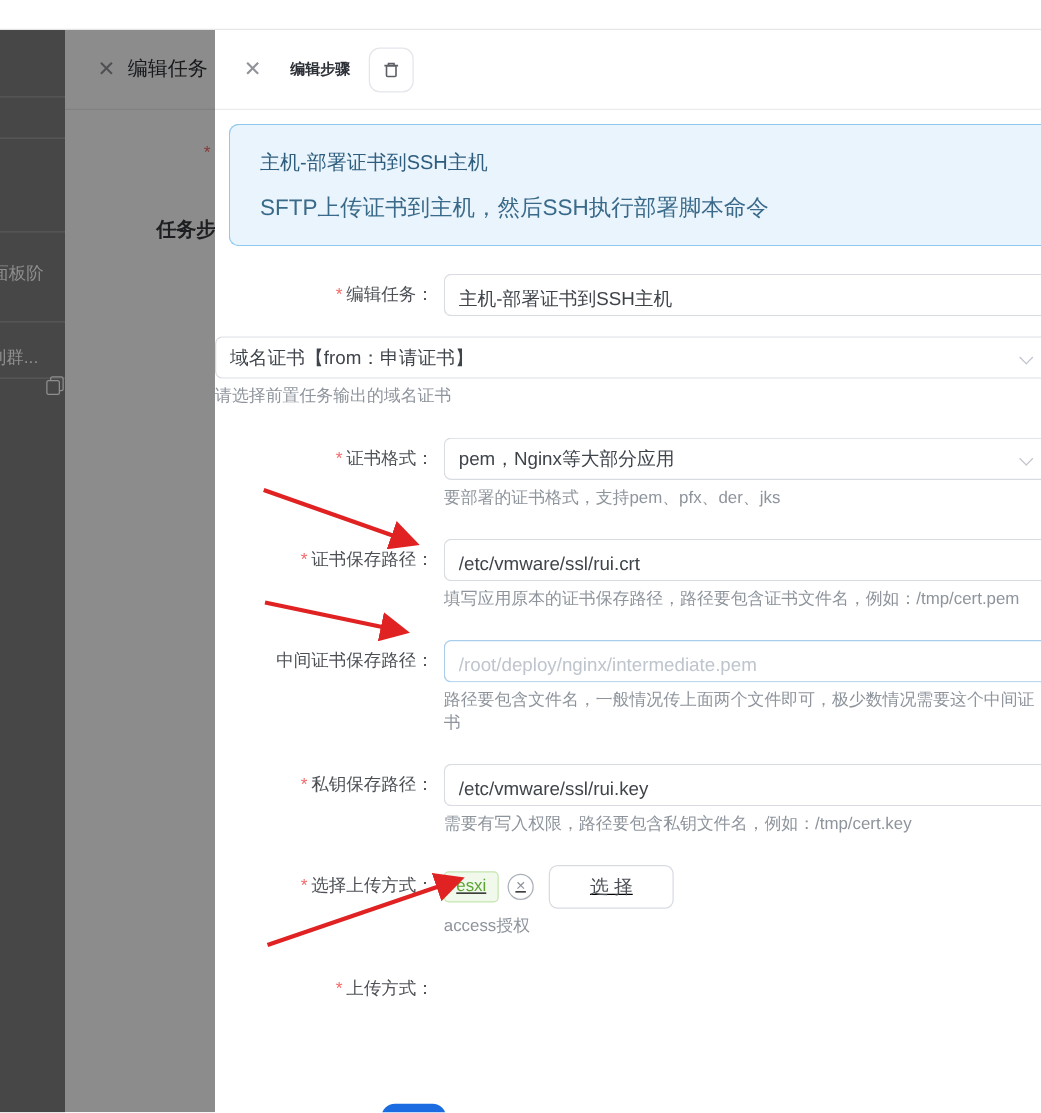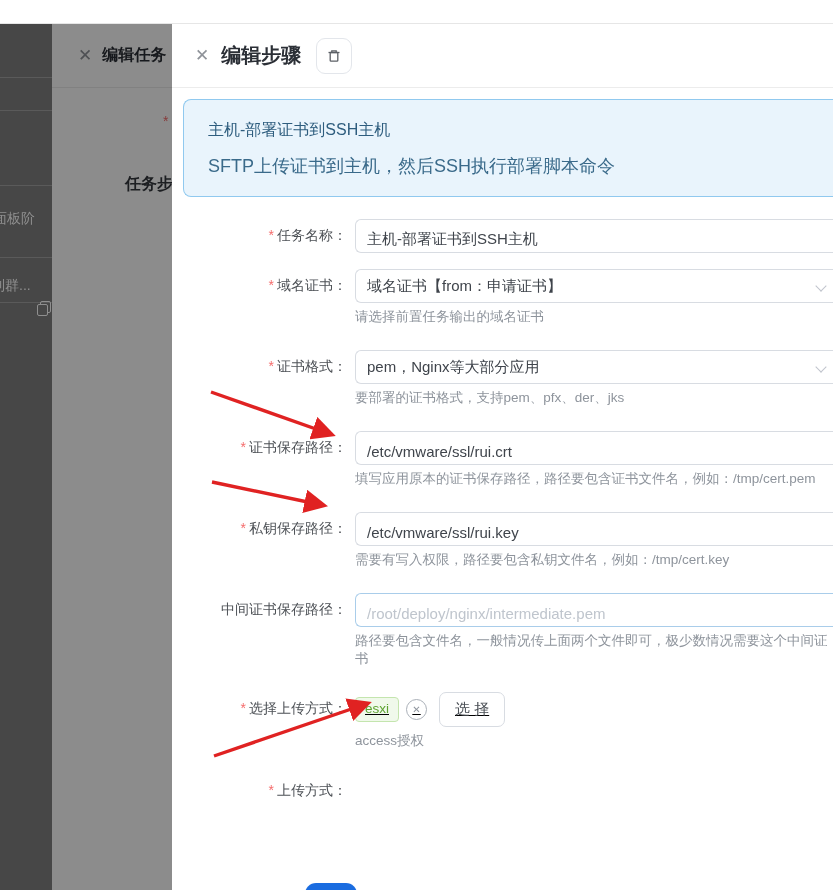--- a/index.html
+++ b/index.html
@@ -21,7 +21,7 @@
   .task-drawer { position:absolute; left:52px; top:24px; width:120px; bottom:0; background:#ffffff; overflow:hidden; z-index:2; }
   .task-drawer .hd { height:64px; display:flex; align-items:center; padding-left:26px; border-bottom:1px solid #ececec; }
   .close-x { font-size:17px; color:#8f9399; line-height:1; }
-  .task-drawer .hd-title { margin-left:10px; font-size:16px; font-weight:700; color:#2b2f36; white-space:nowrap; }
+  .task-drawer .hd-title { margin-left:10px; font-size:16px; font-weight:400; color:#2b2f36; white-space:nowrap; }
   .task-frag-star { position:absolute; left:111px; top:89px; color:#f56c6c; font-size:14px; }
   .task-frag-label { position:absolute; left:73px; top:150px; font-size:16px; font-weight:600; color:#33373d; white-space:nowrap; }
   .task-overlay { position:absolute; inset:0; background:rgba(0,0,0,0.45); }

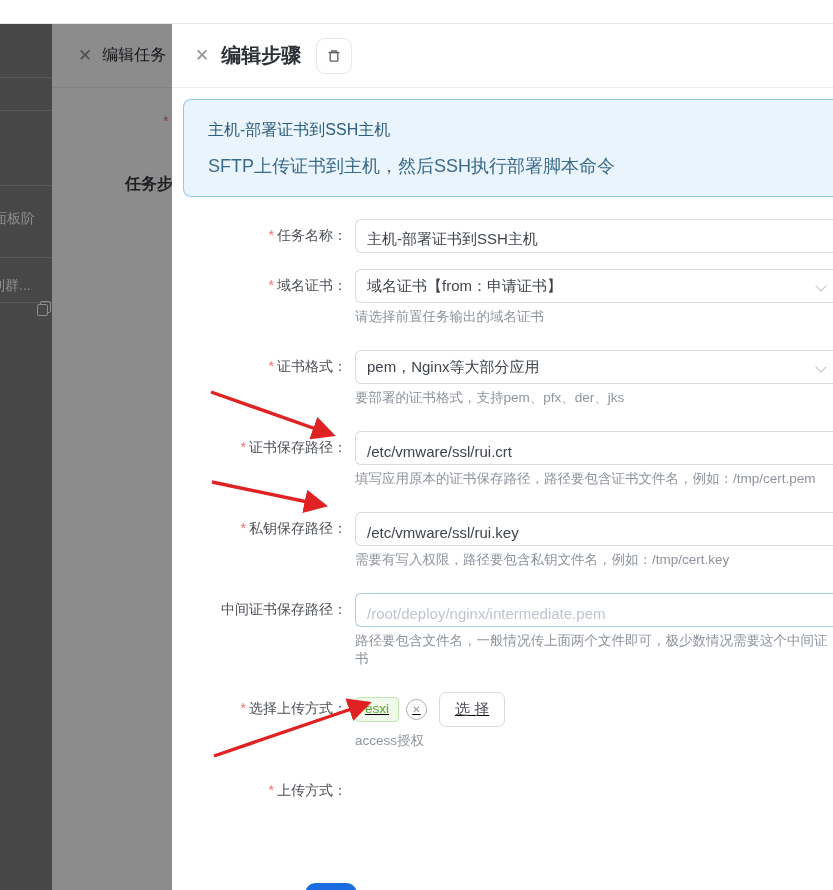--- a/index.html
+++ b/index.html
@@ -29,7 +29,7 @@
   
   .step-drawer { position:absolute; left:172px; top:24px; right:0; bottom:0; background:#fff; z-index:3; }
   .step-hd { height:64px; display:flex; align-items:center; padding-left:23px; border-bottom:1px solid #ececec; background:#fff; }
-  .step-hd .hd-title { margin-left:12px; font-size:20px; font-weight:700; color:#2b2f36;text-align:center; }
+  .step-hd .hd-title { margin-left:23px; font-size:12px; font-weight:700; color:#2b2f36;text-align:center; }
   .trash-btn { margin-left:15px; width:36px; height:36px; border:1px solid #e3e6eb; border-radius:9px; background:#fff; display:flex; align-items:center; justify-content:center; color:#5c6066; cursor:pointer; }
 
   .drawer-body { position:absolute; top:64px; left:0; right:0; bottom:18px; overflow:hidden; background:#fff; }

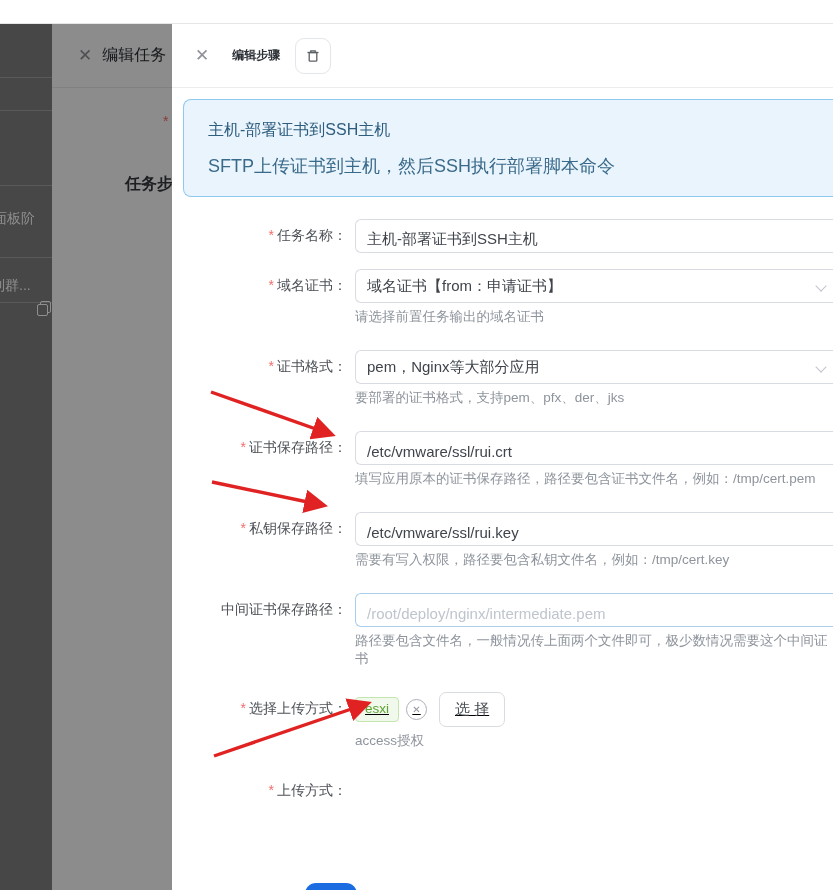--- a/index.html
+++ b/index.html
@@ -124,7 +124,7 @@
       <div class="form">
 
         <div class="row tight">
-          <div class="row-label"><span class="req">*</span><span>任务名称：</span></div>
+          <div class="row-label"><span class="req">*</span><span>编辑任务：</span></div>
           <div class="row-content">
             <input class="ctl" type="text" value="主机-部署证书到SSH主机" style="">
           </div>

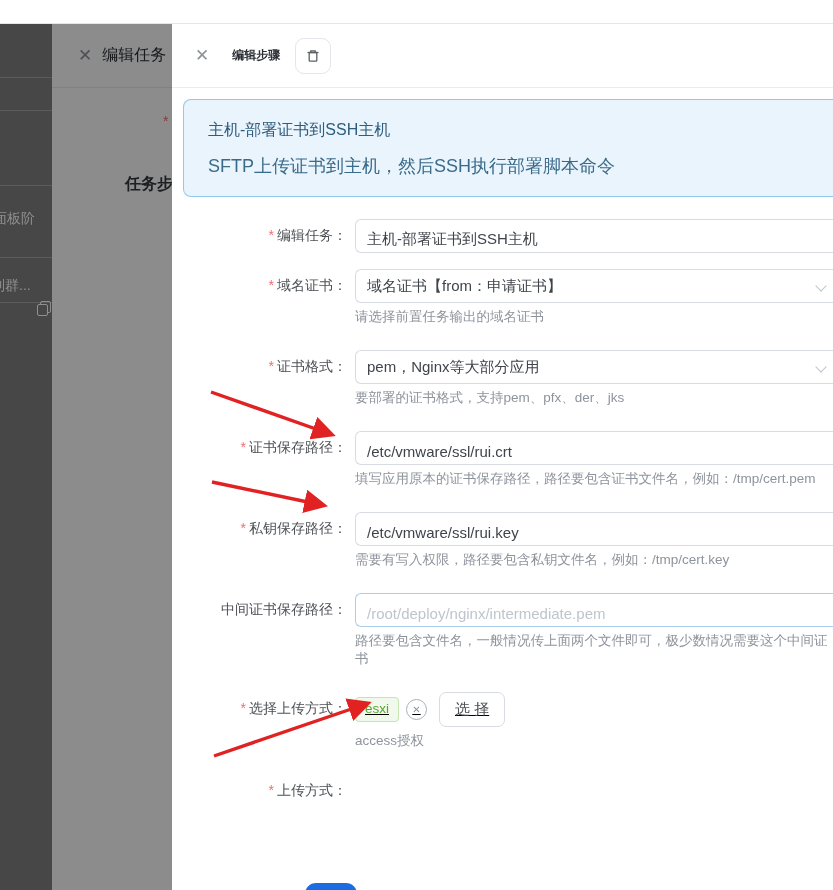--- a/index.html
+++ b/index.html
@@ -131,7 +131,6 @@
         </div>
 
         <div class="row">
-          <div class="row-label"><span class="req">*</span><span>域名证书：</span></div>
           <div class="row-content">
             <div class="sel">
               <span>域名证书【from：申请证书】</span>

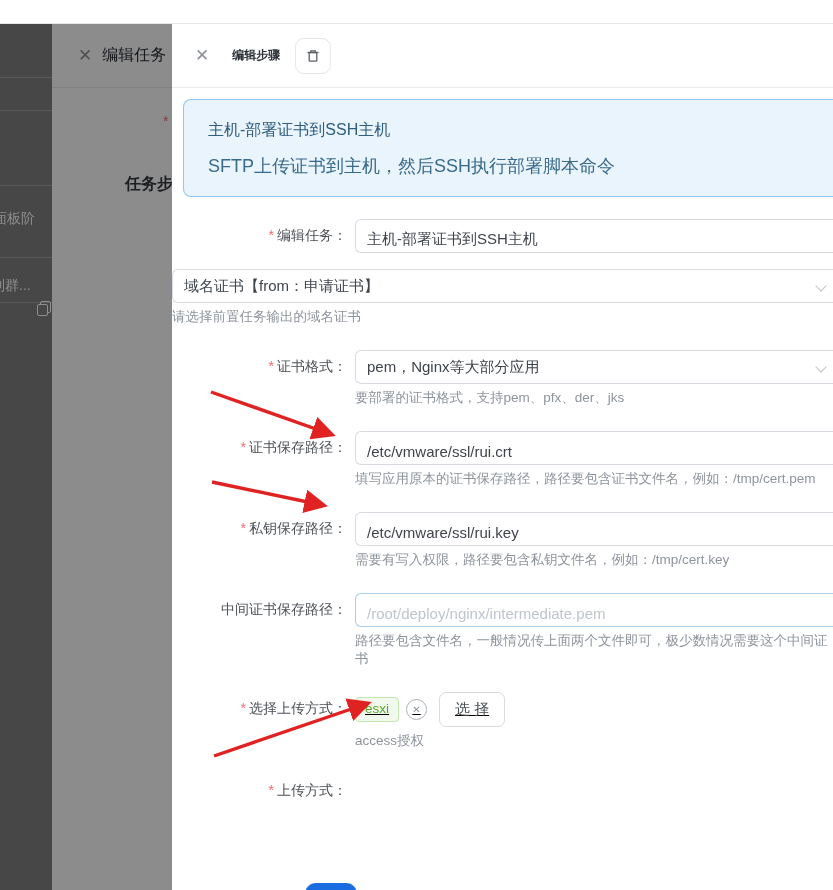--- a/index.html
+++ b/index.html
@@ -160,18 +160,18 @@
         </div>
 
         <div class="row">
+          <div class="row-label"><span>中间证书保存路径：</span></div>
+          <div class="row-content">
+            <input class="ctl ctl-blue" type="text" placeholder="/root/deploy/nginx/intermediate.pem" style="">
+            <div class="help">路径要包含文件名，一般情况传上面两个文件即可，极少数情况需要这个中间证书</div>
+          </div>
+        </div>
+
+        <div class="row">
           <div class="row-label"><span class="req">*</span><span>私钥保存路径：</span></div>
           <div class="row-content">
             <input class="ctl" type="text" value="/etc/vmware/ssl/rui.key" style="">
             <div class="help">需要有写入权限，路径要包含私钥文件名，例如：/tmp/cert.key</div>
-          </div>
-        </div>
-
-        <div class="row">
-          <div class="row-label"><span>中间证书保存路径：</span></div>
-          <div class="row-content">
-            <input class="ctl ctl-blue" type="text" placeholder="/root/deploy/nginx/intermediate.pem" style="">
-            <div class="help">路径要包含文件名，一般情况传上面两个文件即可，极少数情况需要这个中间证书</div>
           </div>
         </div>
 

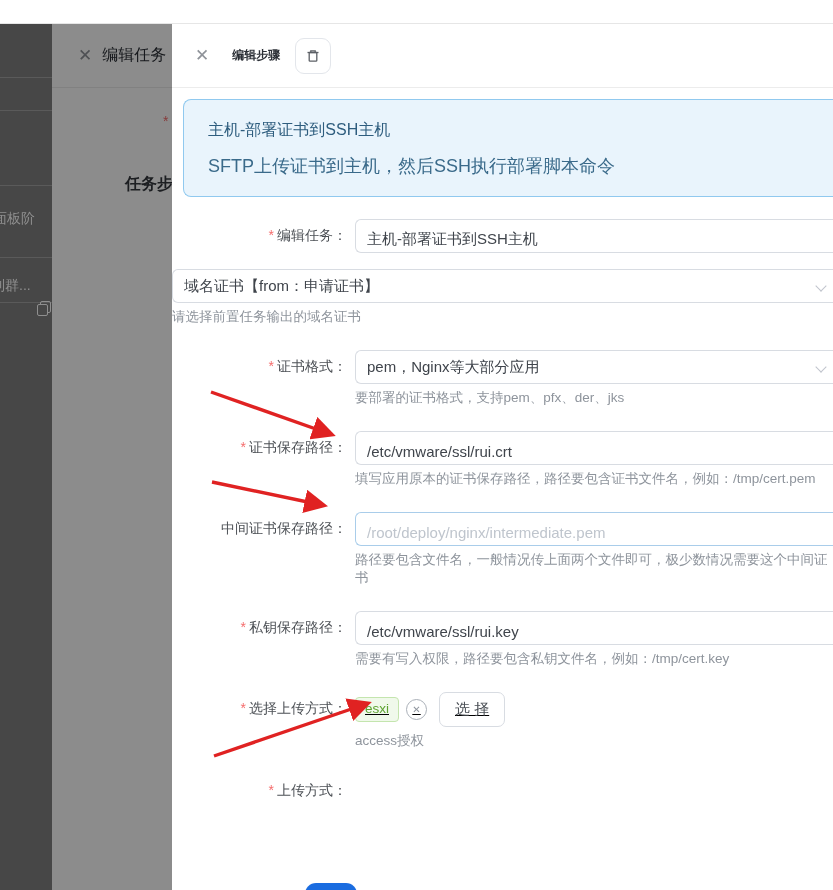--- a/index.html
+++ b/index.html
@@ -58,7 +58,7 @@
   .access-line { display:flex; align-items:center;text-decoration:underline; }
   .tag-green { background:#f0f9eb; border:1px solid #c4e5ae; color:#5da332; border-radius:4px; padding:3px 9px; font-size:13.5px; line-height:1.2; }
   .remove-circle { margin-left:7px; width:21px; height:21px; border:1.5px solid #aab0b8; border-radius:50%; display:flex; align-items:center; justify-content:center; font-size:10px; color:#8f959e; cursor:pointer; }
-  .select-btn { margin-left:12px; padding:7px 15px; border:1px solid #d8dce2; border-radius:7px; background:#fff; font-size:15px; color:#4a4f55; cursor:pointer; white-space:nowrap; }
+  .select-btn { margin-left:12px; padding:7px 32px; border:1px solid #d8dce2; border-radius:7px; background:#fff; font-size:15px; color:#4a4f55; cursor:pointer; white-space:nowrap; }
 
   
   .switch { width:40px; height:22px; border-radius:11px; background:#1a6ce0; position:relative; cursor:pointer; }

